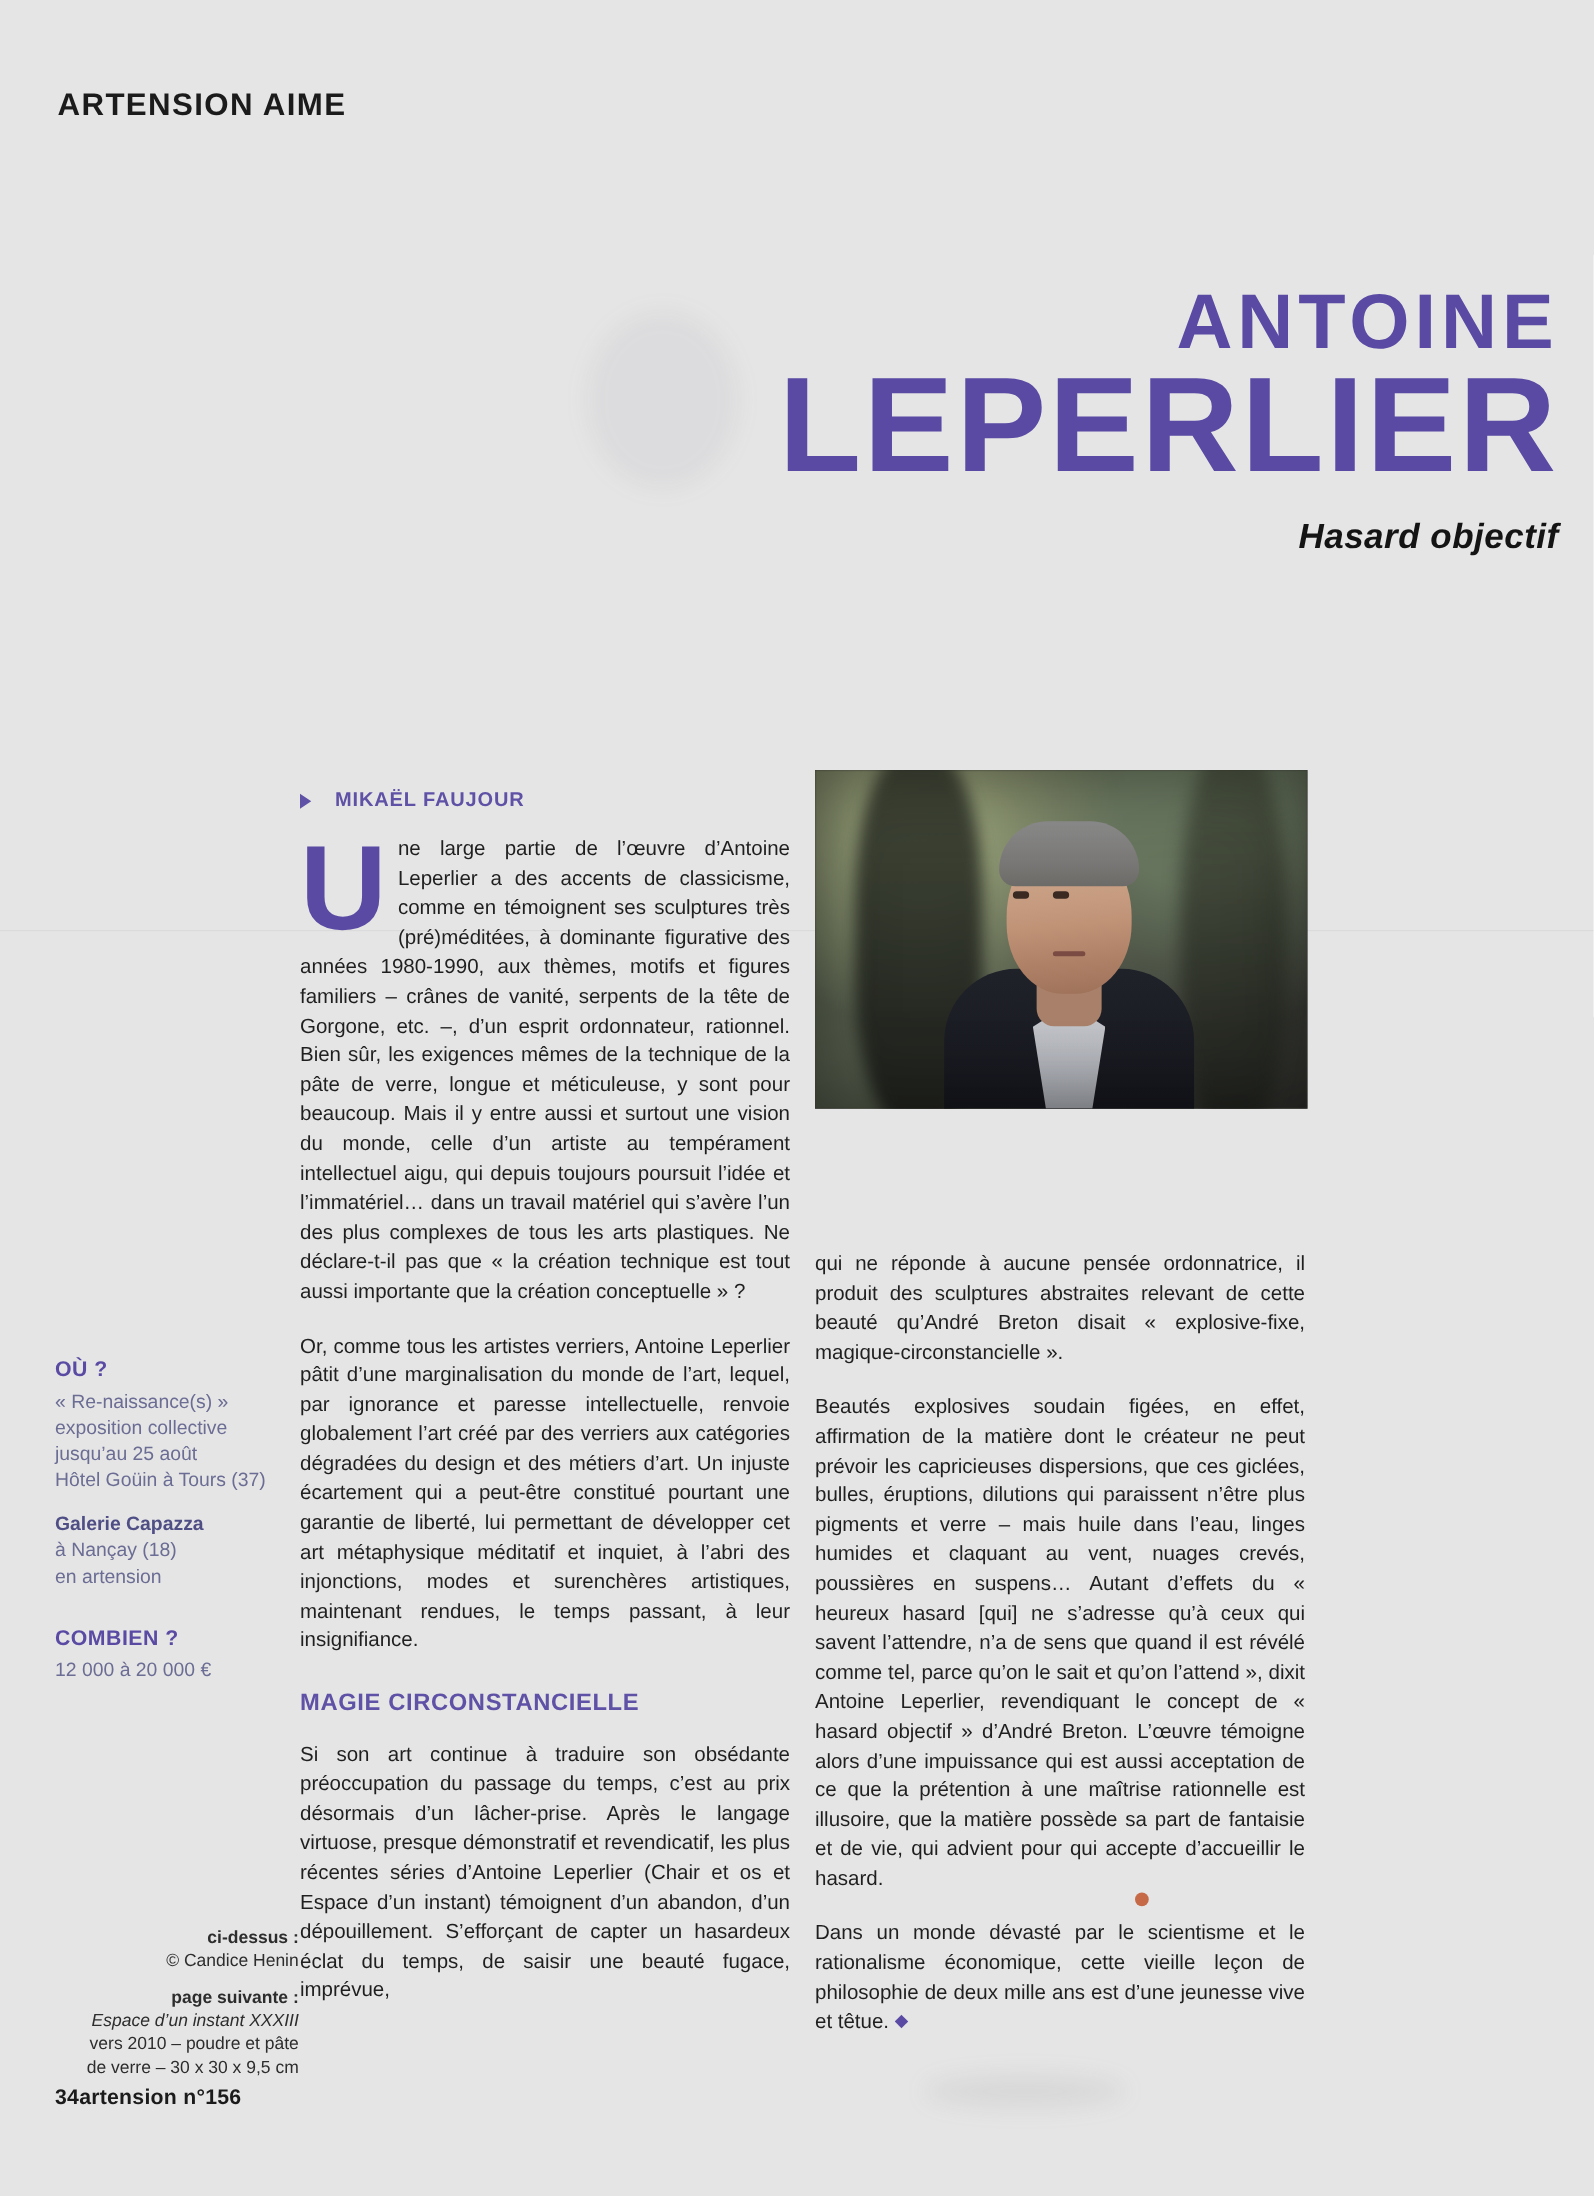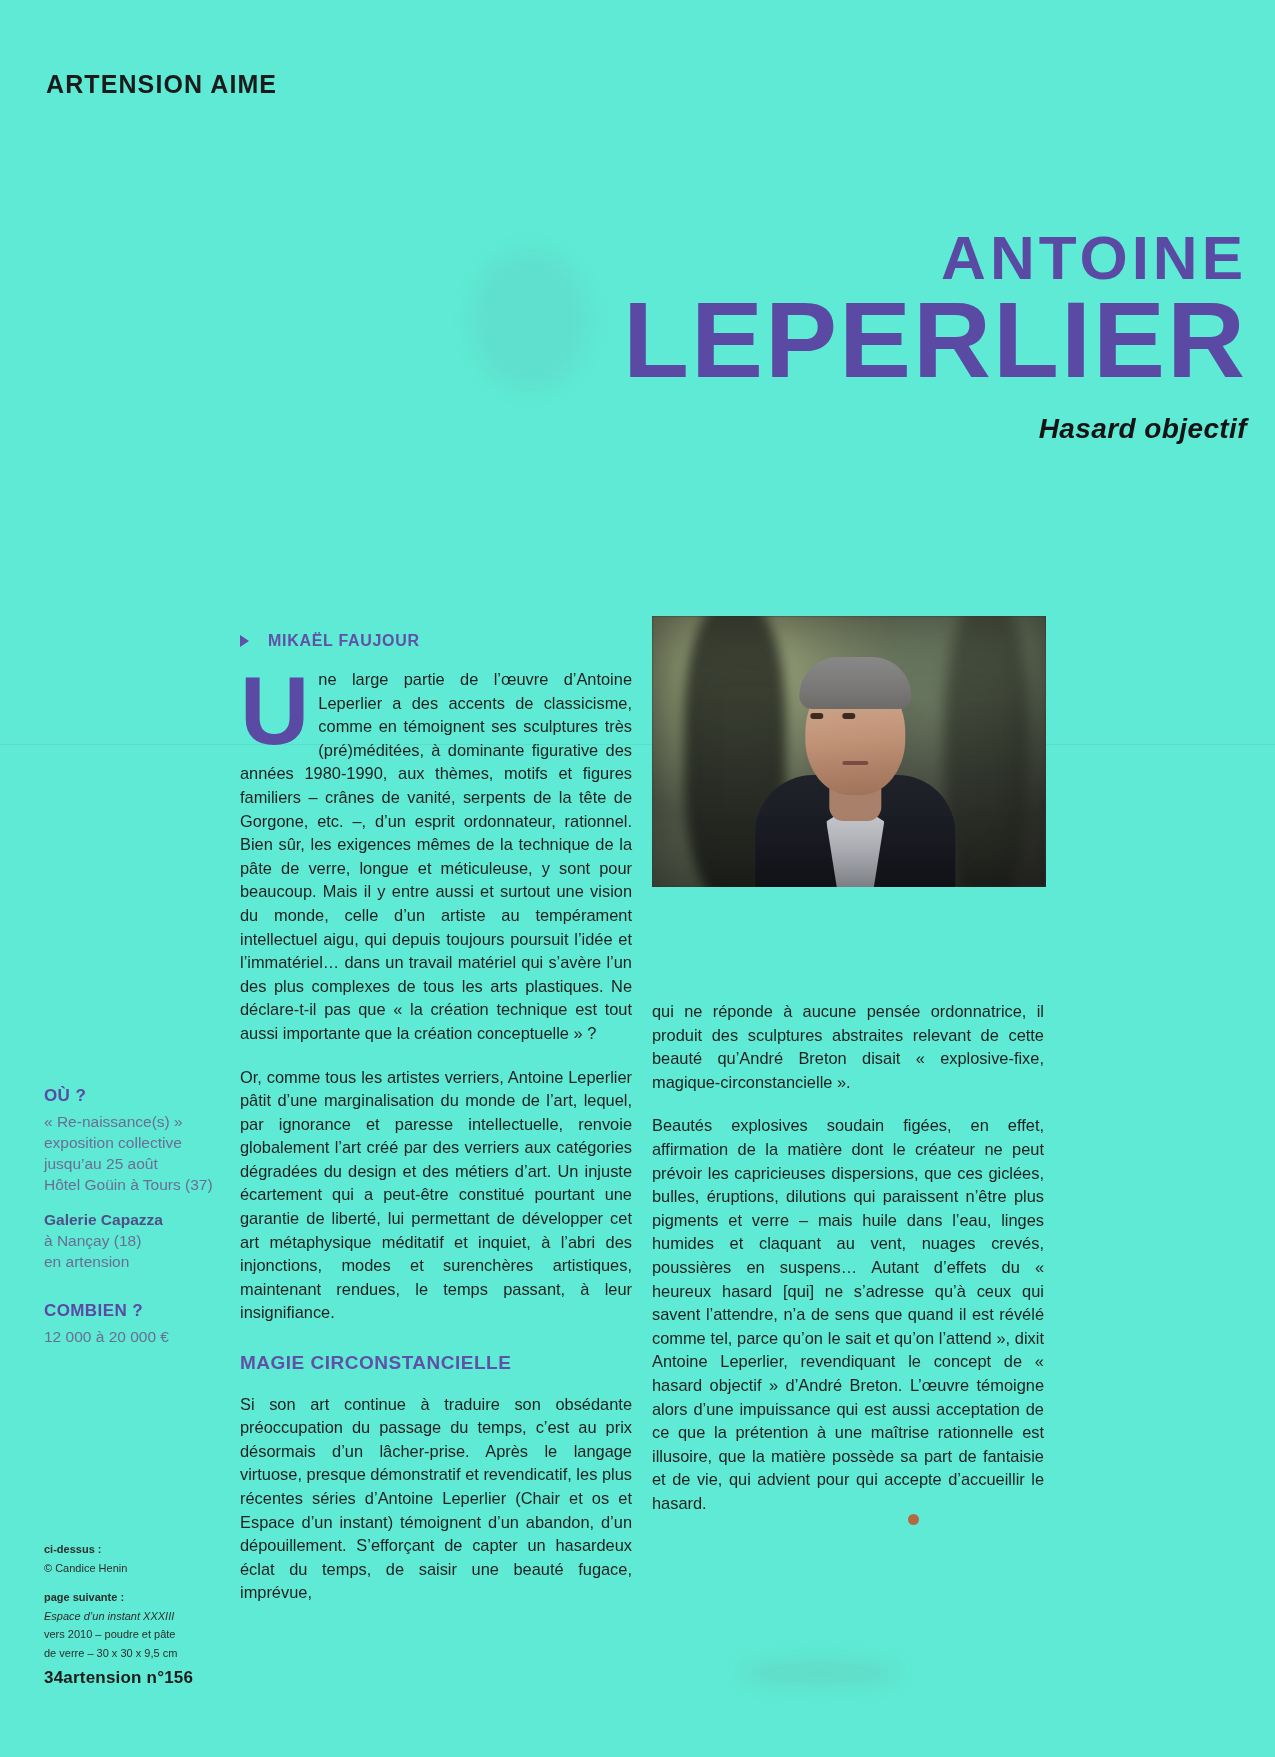--- a/index.html
+++ b/index.html
@@ -20,7 +20,7 @@
   .page {
     position: absolute;
     inset: 0;
-    background: #5eead4;
+    background: #e5e5e5;
   }
 
   

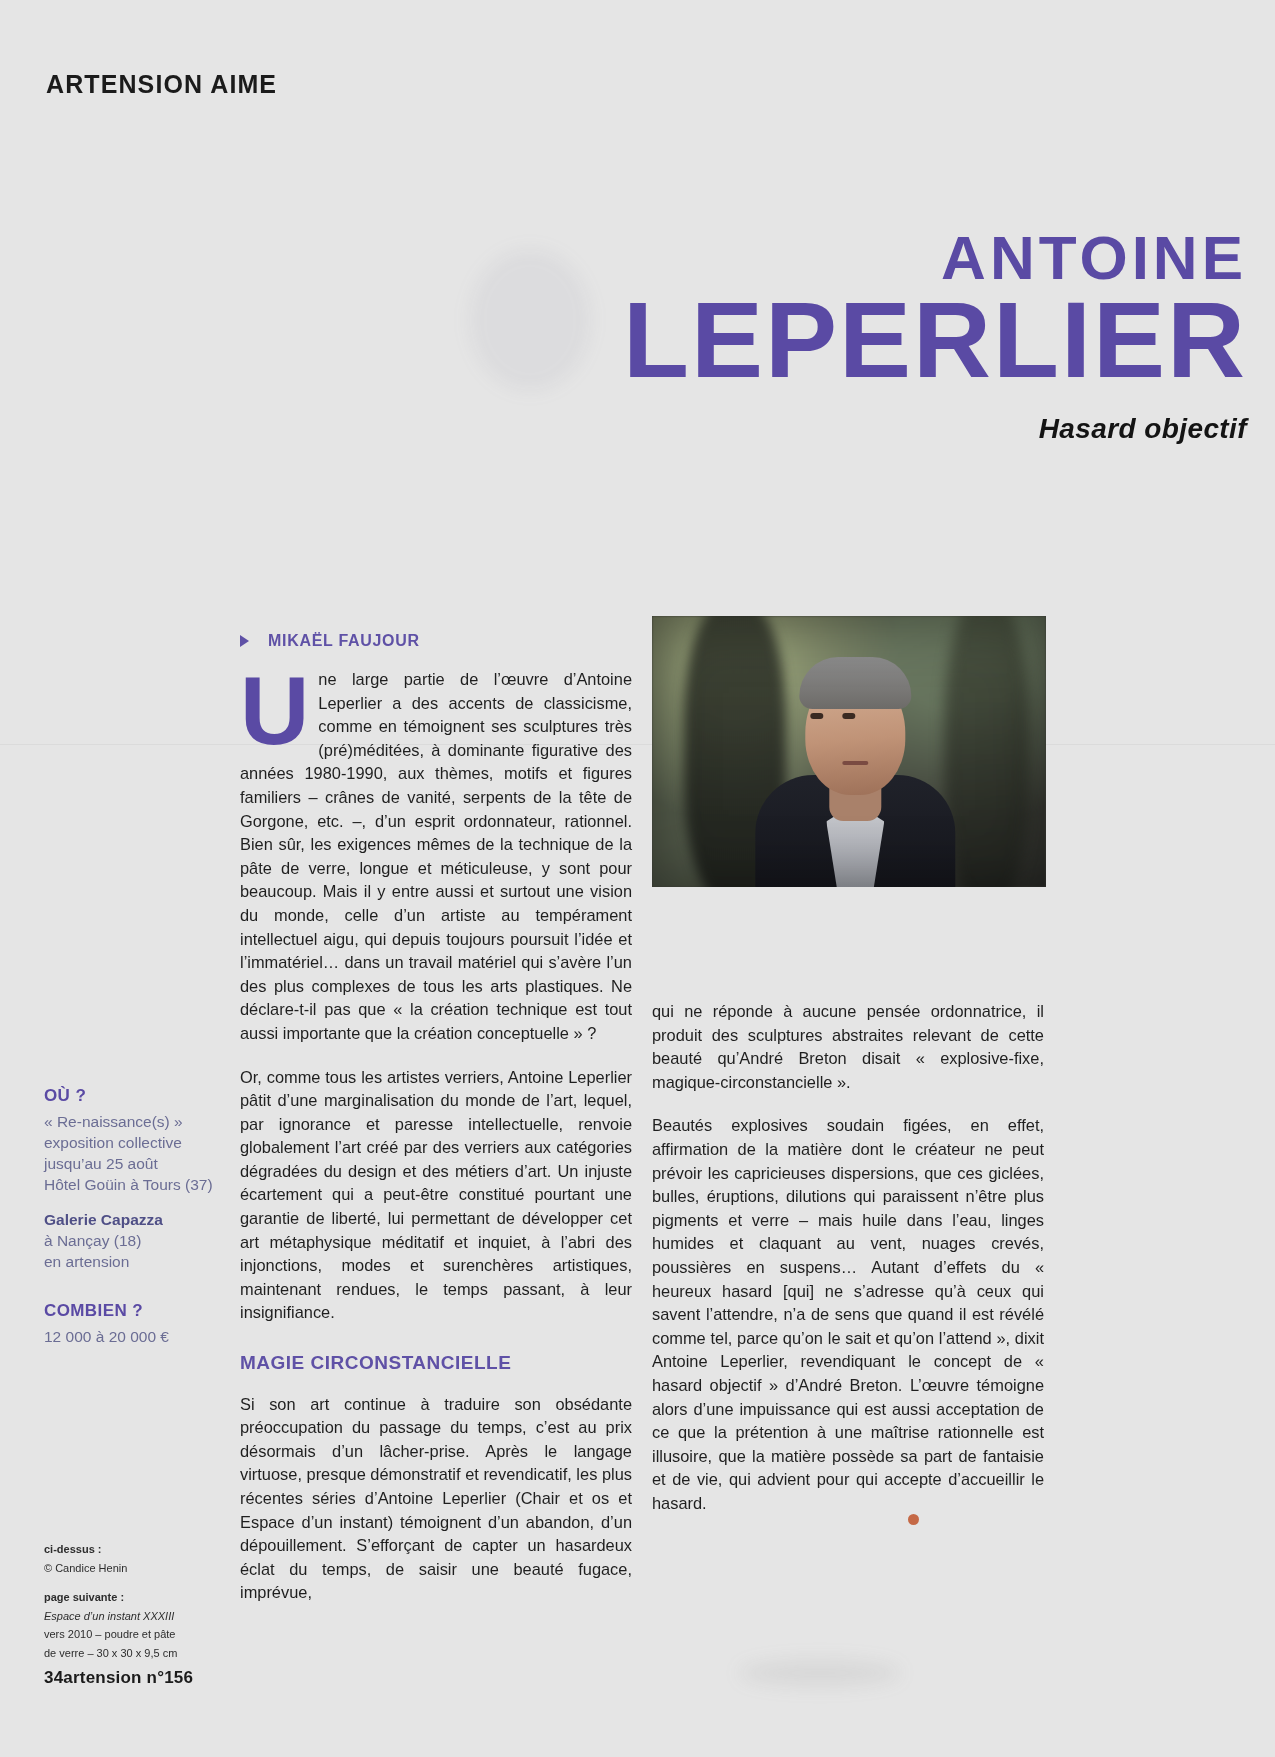--- a/index.html
+++ b/index.html
@@ -130,9 +130,10 @@
     left: 44px;
     top: 1540px;
     width: 195px;
-    font-size: 11px;
+    font-size: 14px;
     line-height: 18.5px;
     color: #2d2d2d;
+    text-align: right;
   }
   .credits .lbl { font-weight: 700; }
   .credits .gap { height: 11px; }

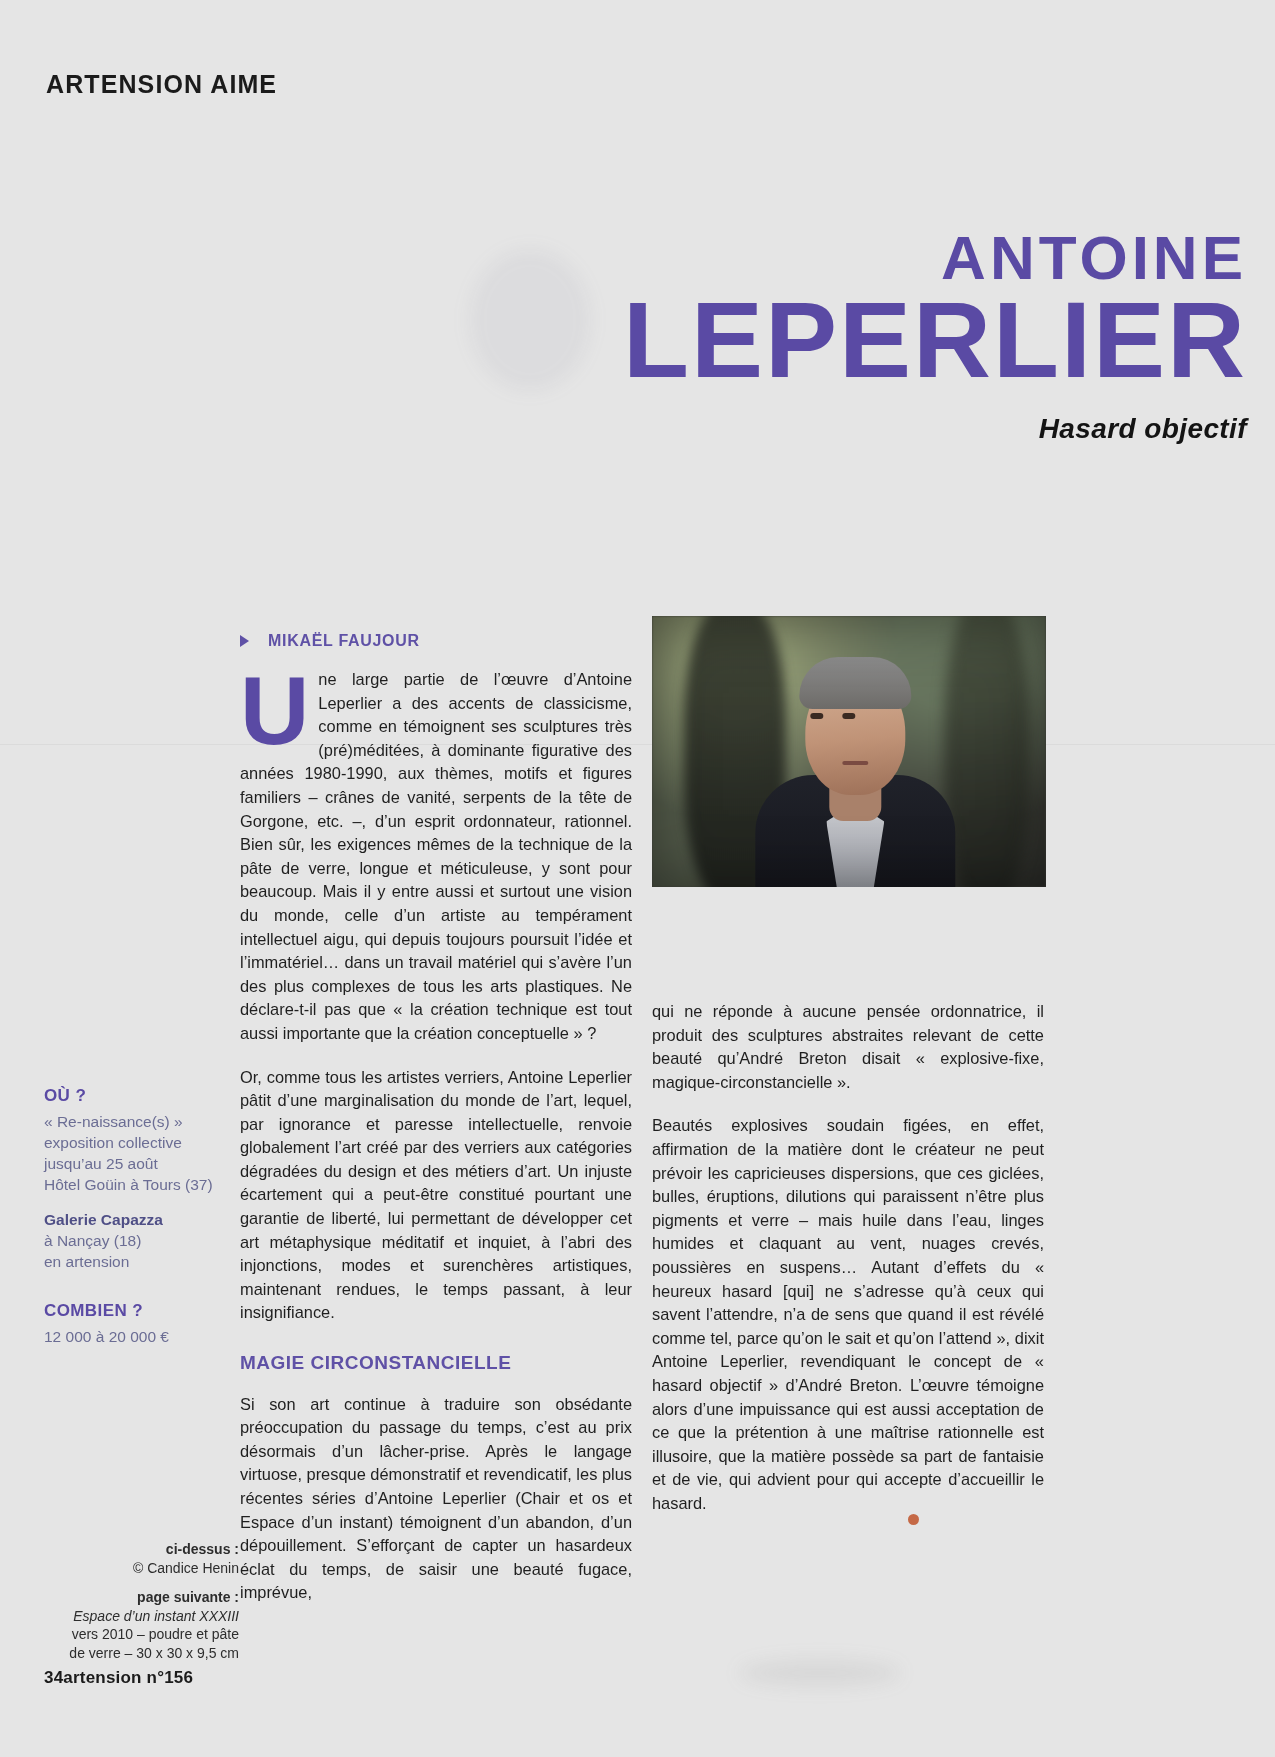--- a/index.html
+++ b/index.html
@@ -412,6 +412,7 @@
   <div class="col col-right">
     <p>qui ne réponde à aucune pensée ordonnatrice, il produit des sculptures abstraites relevant de cette beauté qu’André Breton disait « explosive-fixe, magique-circonstancielle ».</p>
     <p>Beautés explosives soudain figées, en effet, affirmation de la matière dont le créateur ne peut prévoir les capricieuses dispersions, que ces giclées, bulles, éruptions, dilutions qui paraissent n’être plus pigments et verre – mais huile dans l’eau, linges humides et claquant au vent, nuages crevés, poussières en suspens… Autant d’effets du « heureux hasard [qui] ne s’adresse qu’à ceux qui savent l’attendre, n’a de sens que quand il est révélé comme tel, parce qu’on le sait et qu’on l’attend », dixit Antoine Leperlier, revendiquant le concept de « hasard objectif » d’André Breton. L’œuvre témoigne alors d’une impuissance qui est aussi acceptation de ce que la prétention à une maîtrise rationnelle est illusoire, que la matière possède sa part de fantaisie et de vie, qui advient pour qui accepte d’accueillir le hasard.</p>
+    <p><span>Dans un monde dévasté par le scientisme et le rationalisme économique, cette vieille leçon de philosophie de deux mille ans est d’une jeunesse vive et têtue.</span> <span class="bullet-end">◆</span></p>
   </div>
 
   <div class="dot-mark"></div>

